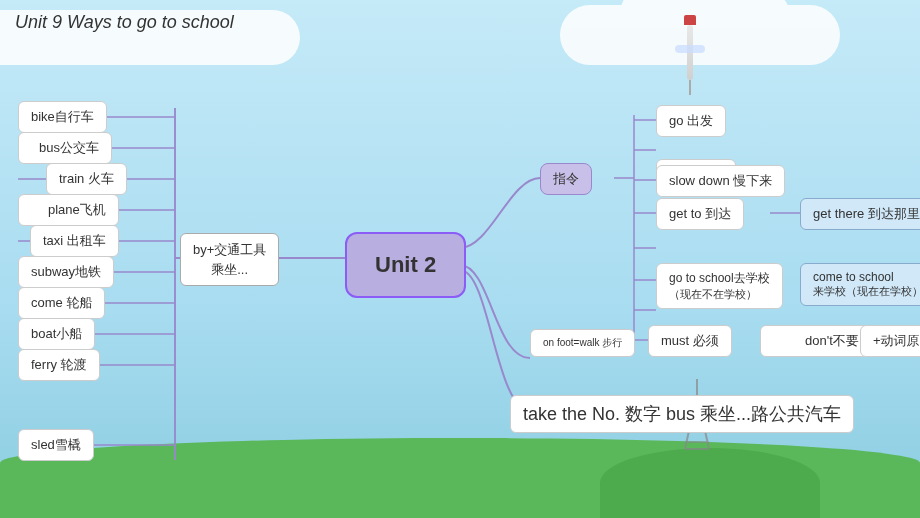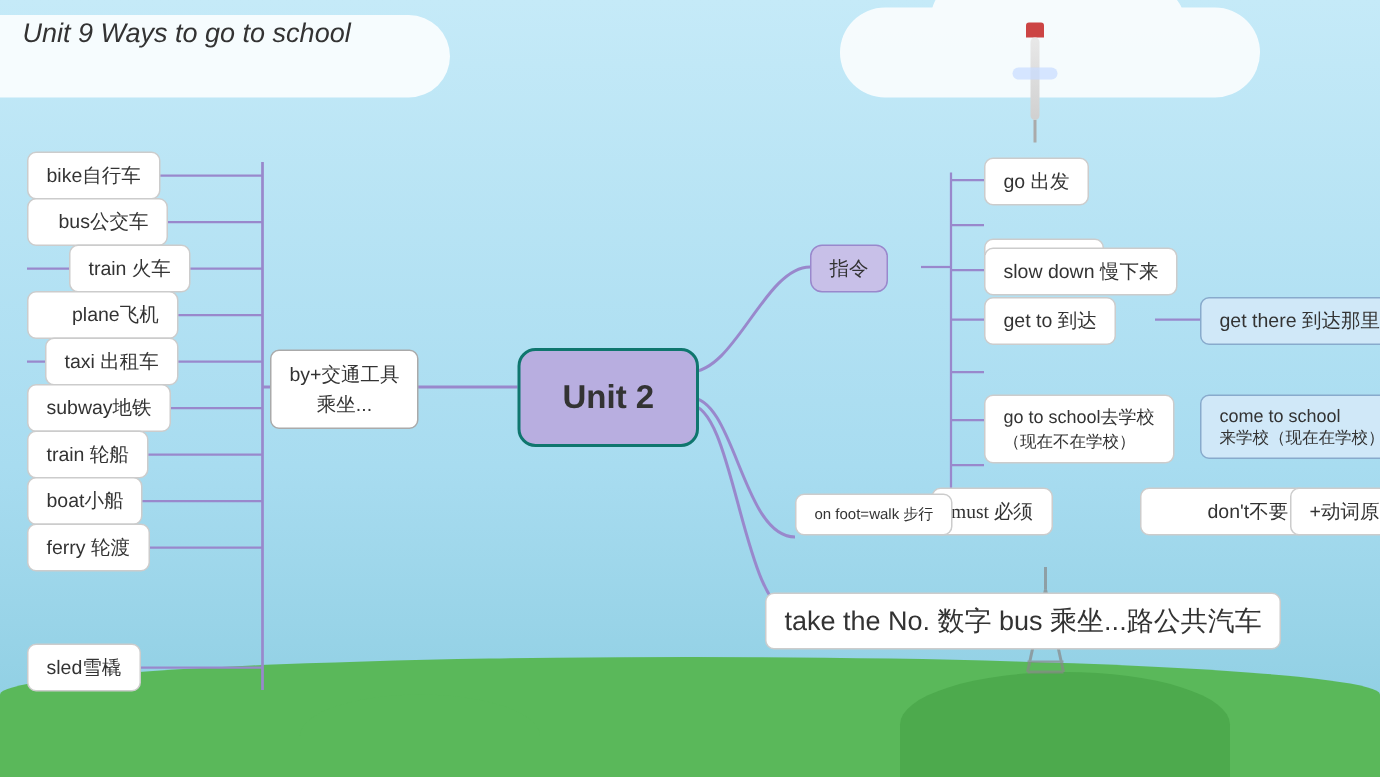--- a/index.html
+++ b/index.html
@@ -166,7 +166,7 @@
       font-size: 22px;
       font-weight: bold;
       border-radius: 12px;
-      border: 2px solid #0f766e;
+      border: 2px solid #8b5cf6;
       padding: 18px 28px;
     }
 

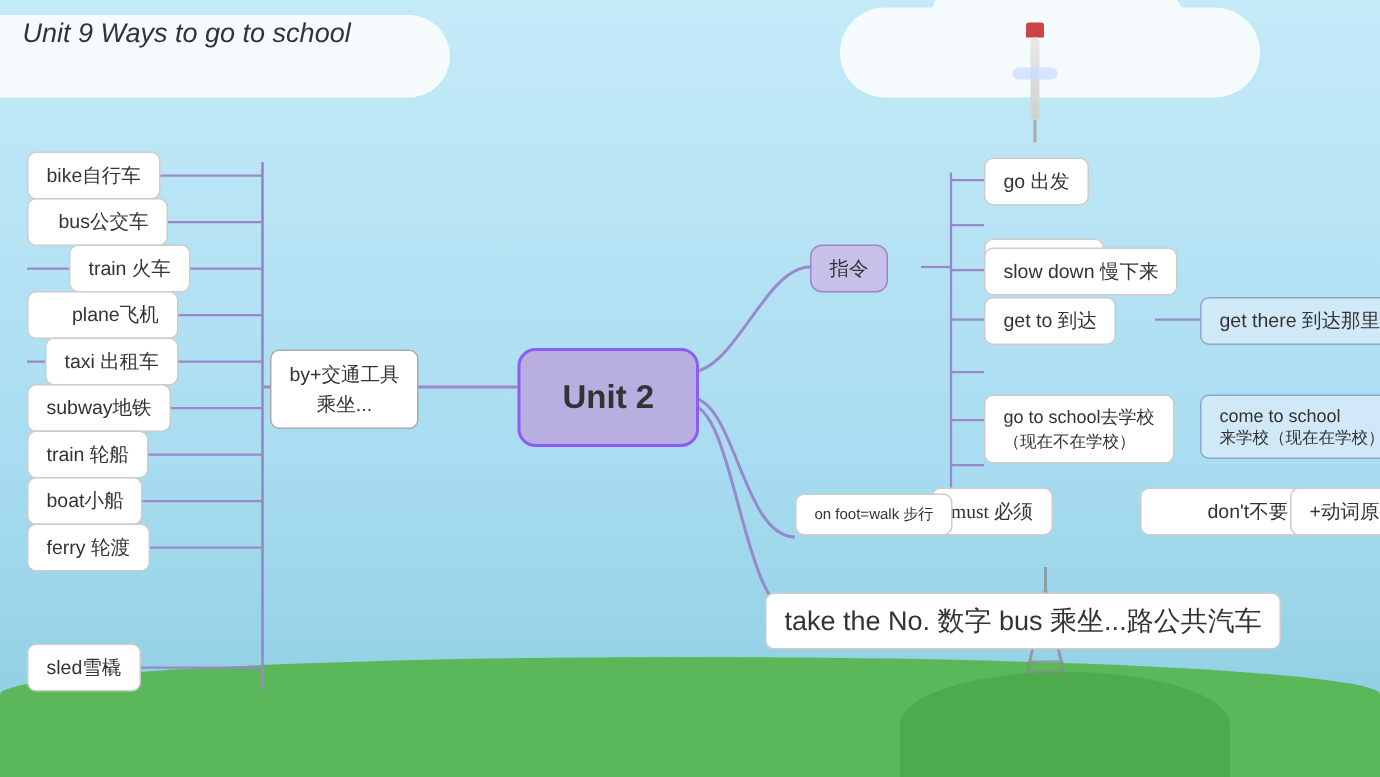--- a/index.html
+++ b/index.html
@@ -263,7 +263,7 @@
 <div class="node" style="left:18px; top:194px;padding-left:29px;">plane飞机</div>
 <div class="node" style="left:18px; top:225px;margin-left:12px;">taxi 出租车</div>
 <div class="node" style="left:18px; top:256px;">subway地铁</div>
-<div class="node" style="left:18px; top:287px;">train 轮船</div>
+<div class="node" style="left:18px; top:287px;">come 轮船</div>
 <div class="node" style="left:18px; top:318px;">boat小船</div>
 <div class="node" style="left:18px; top:349px;">ferry 轮渡</div>
 <div class="node" style="left:18px; top:429px;">sled雪橇</div>

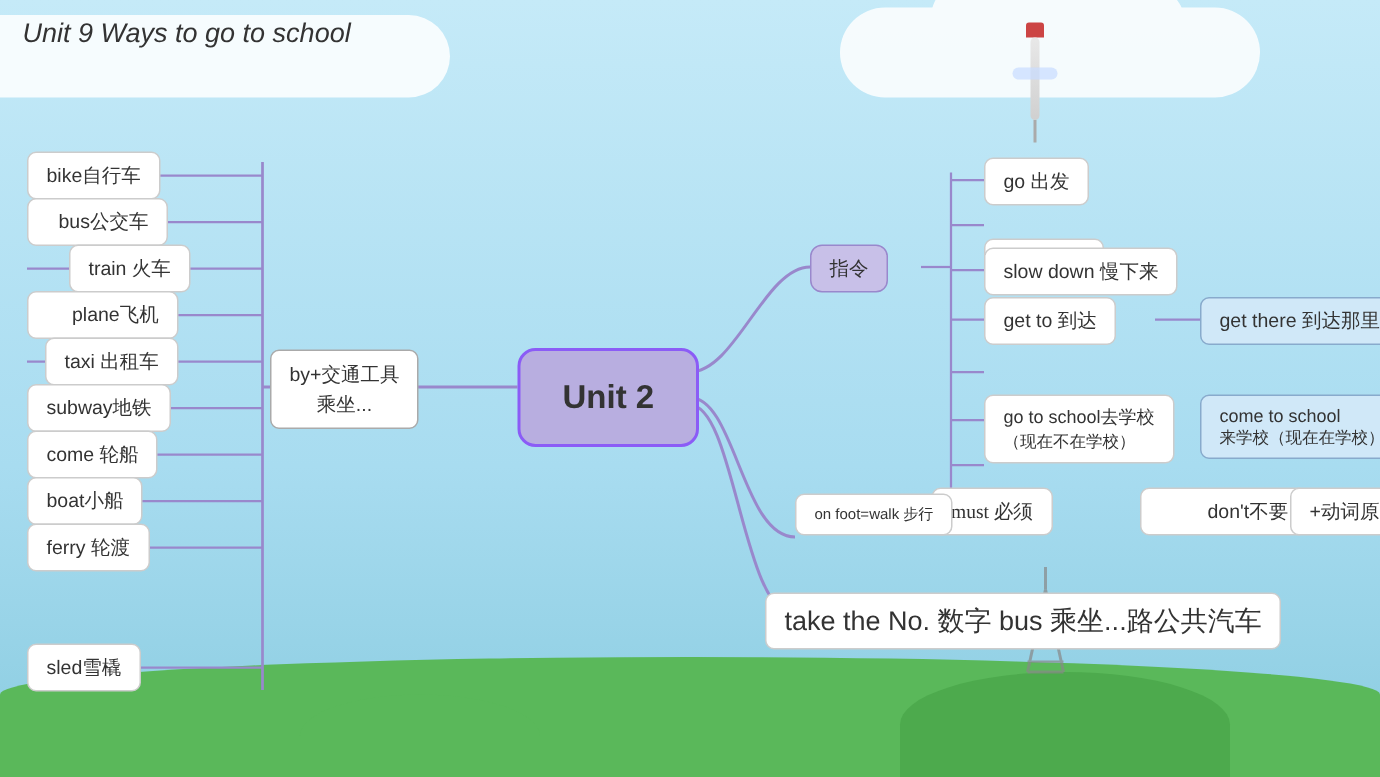--- a/index.html
+++ b/index.html
@@ -277,7 +277,7 @@
 <div class="node node-special" style="left:800px; top:198px;">get there 到达那里</div>
 <div class="node" style="left:656px; top:263px; font-size:12px;">go to school去学校<br><span style="font-size:11px;">（现在不在学校）</span></div>
 <div class="node node-special" style="left:800px; top:263px; font-size:12px;">come to school<br><span style="font-size:11px;">来学校（现在在学校）</span></div>
-<div class="node" style="left:621px; top:325px;font-family:Liberation Serif, serif;">must 必须</div>
+<div class="node" style="left:648px; top:325px;">must 必须</div>
 <div class="node" style="left:760px; top:325px;padding-left:44px;">don't不要</div>
 <div class="node" style="left:860px; top:325px;">+动词原形</div>
 

